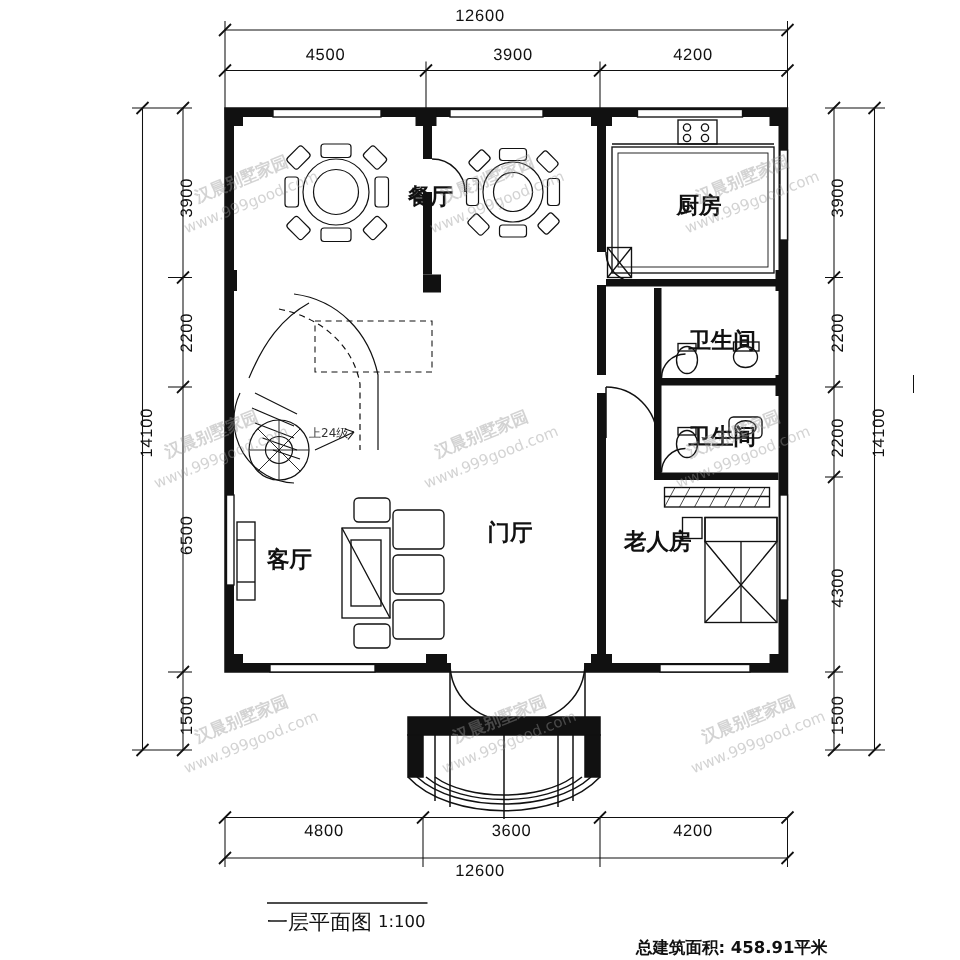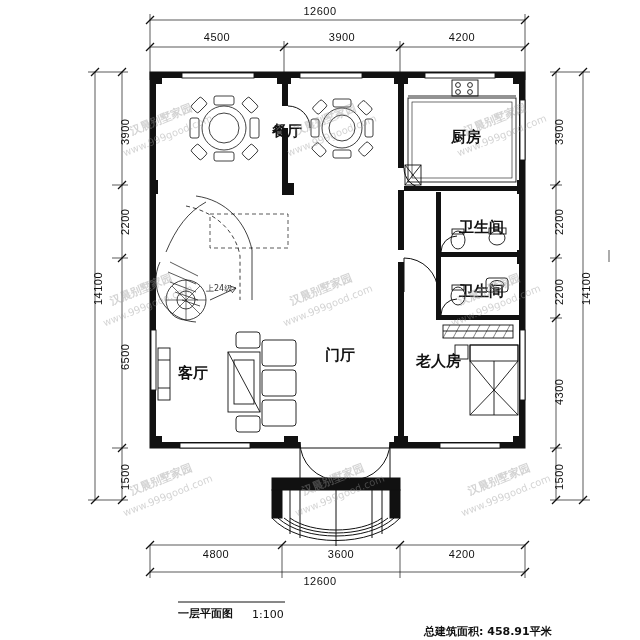--- a/index.html
+++ b/index.html
@@ -16,7 +16,7 @@
   .dim-v{font-size:11px;color:#111;letter-spacing:0.5px;}
   .room-label{font-size:15px;font-weight:bold;color:#111;font-family:Liberation Mono, monospace;}
   .small-label{font-size:8px;color:#333;font-family:"DejaVu Sans",sans-serif;}
-  .title-main{font-size:11px;font-weight:bold;color:#111;font-family:"DejaVu Sans",sans-serif;}
+  .title-main{font-size:14px;font-weight:normal;color:#111;font-family:"DejaVu Sans",sans-serif;}
   .title-scale{font-size:11px;color:#111;font-family:"DejaVu Sans",sans-serif;}
   .area-line{font-size:11px;font-weight:bold;color:#111;font-family:"DejaVu Sans",sans-serif;white-space:nowrap;}
   .wm{

